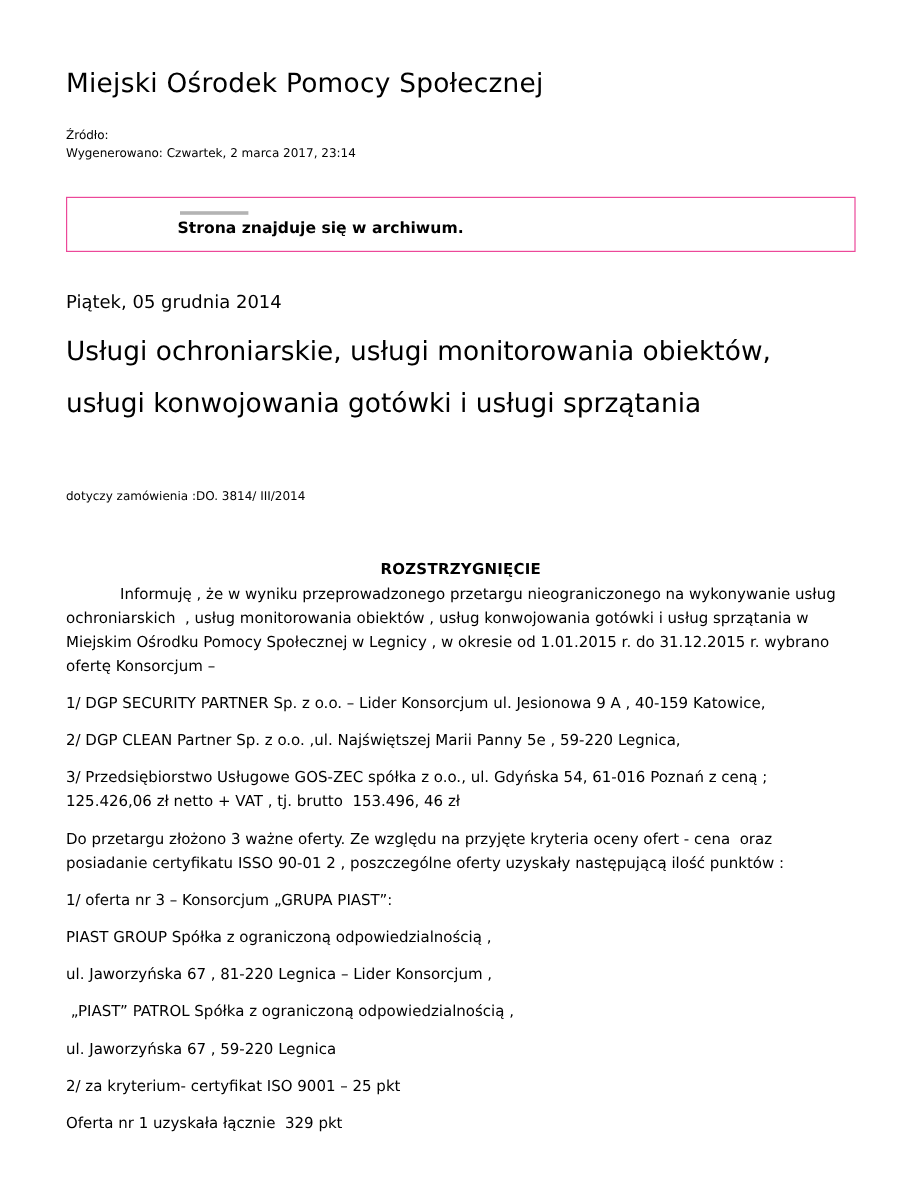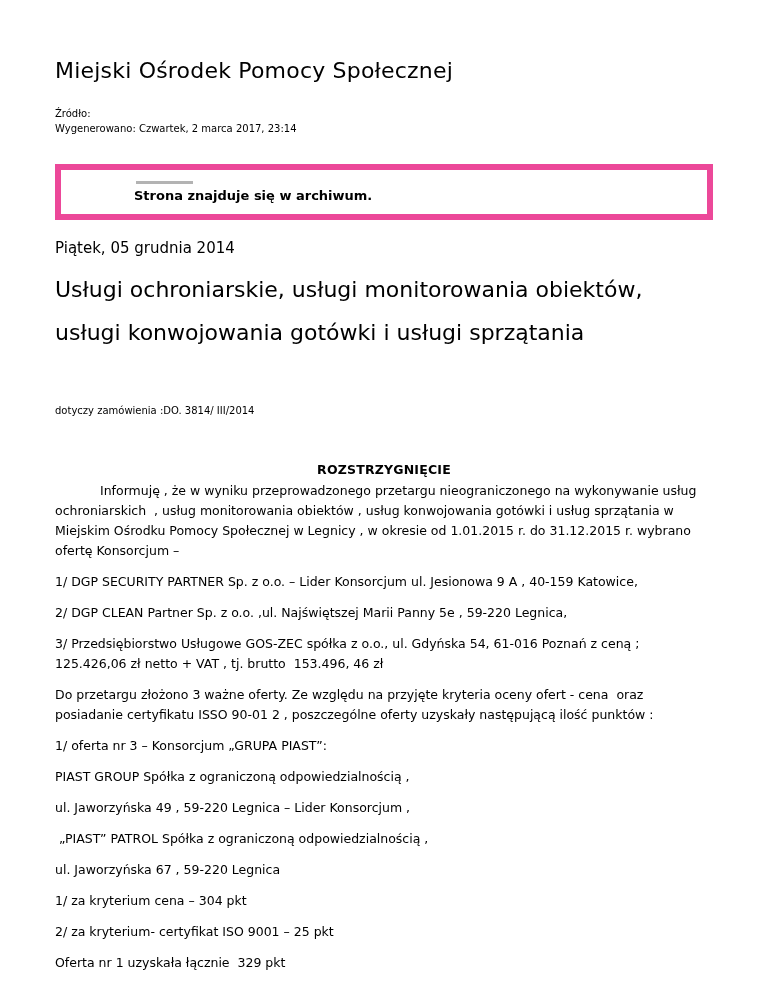--- a/index.html
+++ b/index.html
@@ -28,9 +28,9 @@
   }
 
   .archive-box {
-    border: 6px solid #ec4899;
-    padding: 9px 10px 11px 73px;
-    margin-bottom: 18px;
+    border: 1px solid #ec4899;
+    padding: 9px 10px 11px 92px;
+    margin-bottom: 32px;
   }
   .img-placeholder {
     width: 57px;

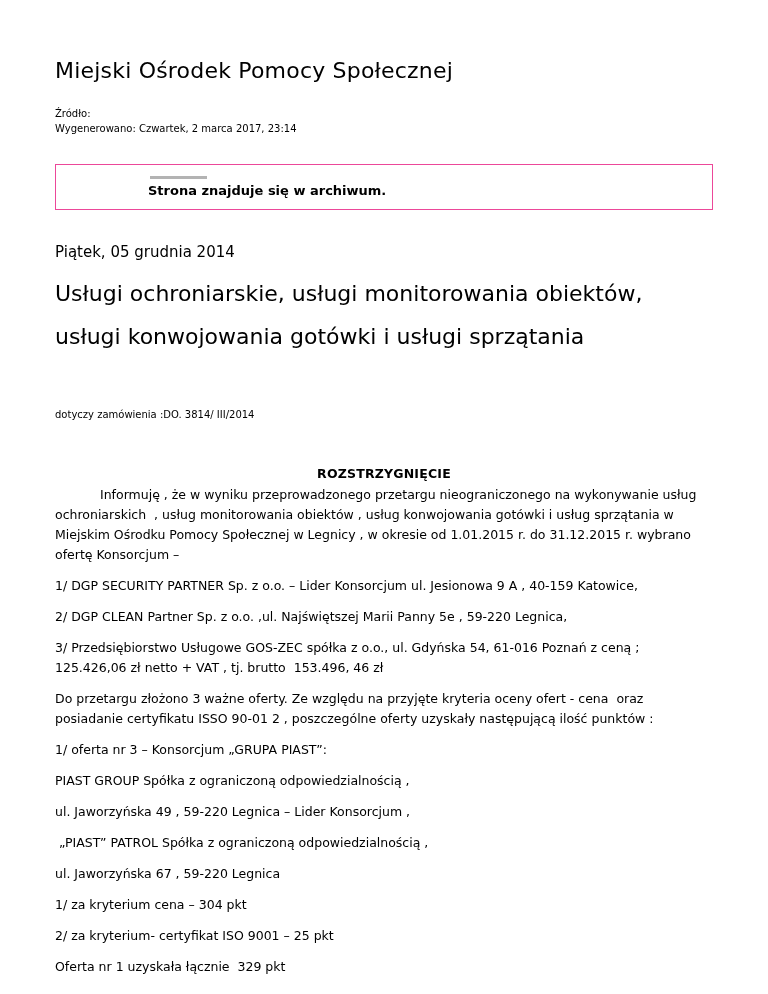--- a/index.html
+++ b/index.html
@@ -111,7 +111,7 @@
     <p>Do przetargu złożono 3 ważne oferty. Ze względu na przyjęte kryteria oceny ofert - cena  oraz posiadanie certyfikatu ISSO 90-01 2 , poszczególne oferty uzyskały następującą ilość punktów :</p>
     <p>1/ oferta nr 3 – Konsorcjum „GRUPA PIAST”:</p>
     <p>PIAST GROUP Spółka z ograniczoną odpowiedzialnością ,</p>
-    <p>ul. Jaworzyńska 49 , 59-220 Legnica – Lider Konsorcjum ,</p>
+    <p>ul. Jaworzyńska 67 , 81-220 Legnica – Lider Konsorcjum ,</p>
     <p> „PIAST” PATROL Spółka z ograniczoną odpowiedzialnością ,</p>
     <p>ul. Jaworzyńska 67 , 59-220 Legnica</p>
     <p>1/ za kryterium cena – 304 pkt</p>

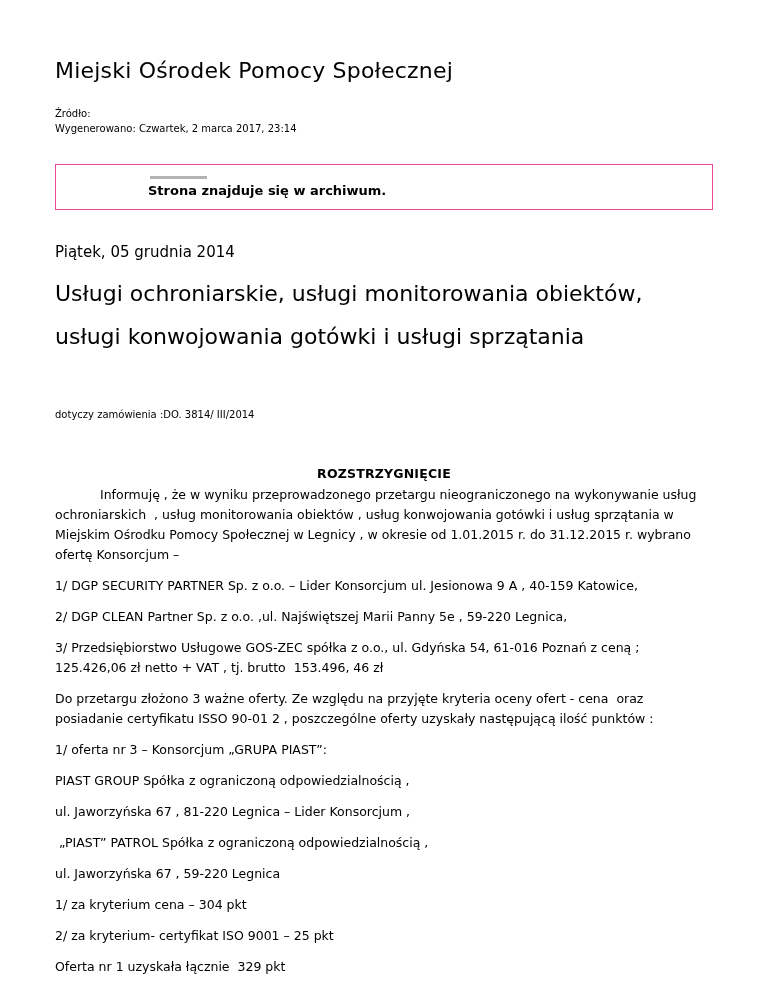--- a/index.html
+++ b/index.html
@@ -114,7 +114,6 @@
     <p>ul. Jaworzyńska 67 , 81-220 Legnica – Lider Konsorcjum ,</p>
     <p> „PIAST” PATROL Spółka z ograniczoną odpowiedzialnością ,</p>
     <p>ul. Jaworzyńska 67 , 59-220 Legnica</p>
-    <p>1/ za kryterium cena – 304 pkt</p>
     <p>2/ za kryterium- certyfikat ISO 9001 – 25 pkt</p>
     <p>Oferta nr 1 uzyskała łącznie  329 pkt</p>
   </div>

